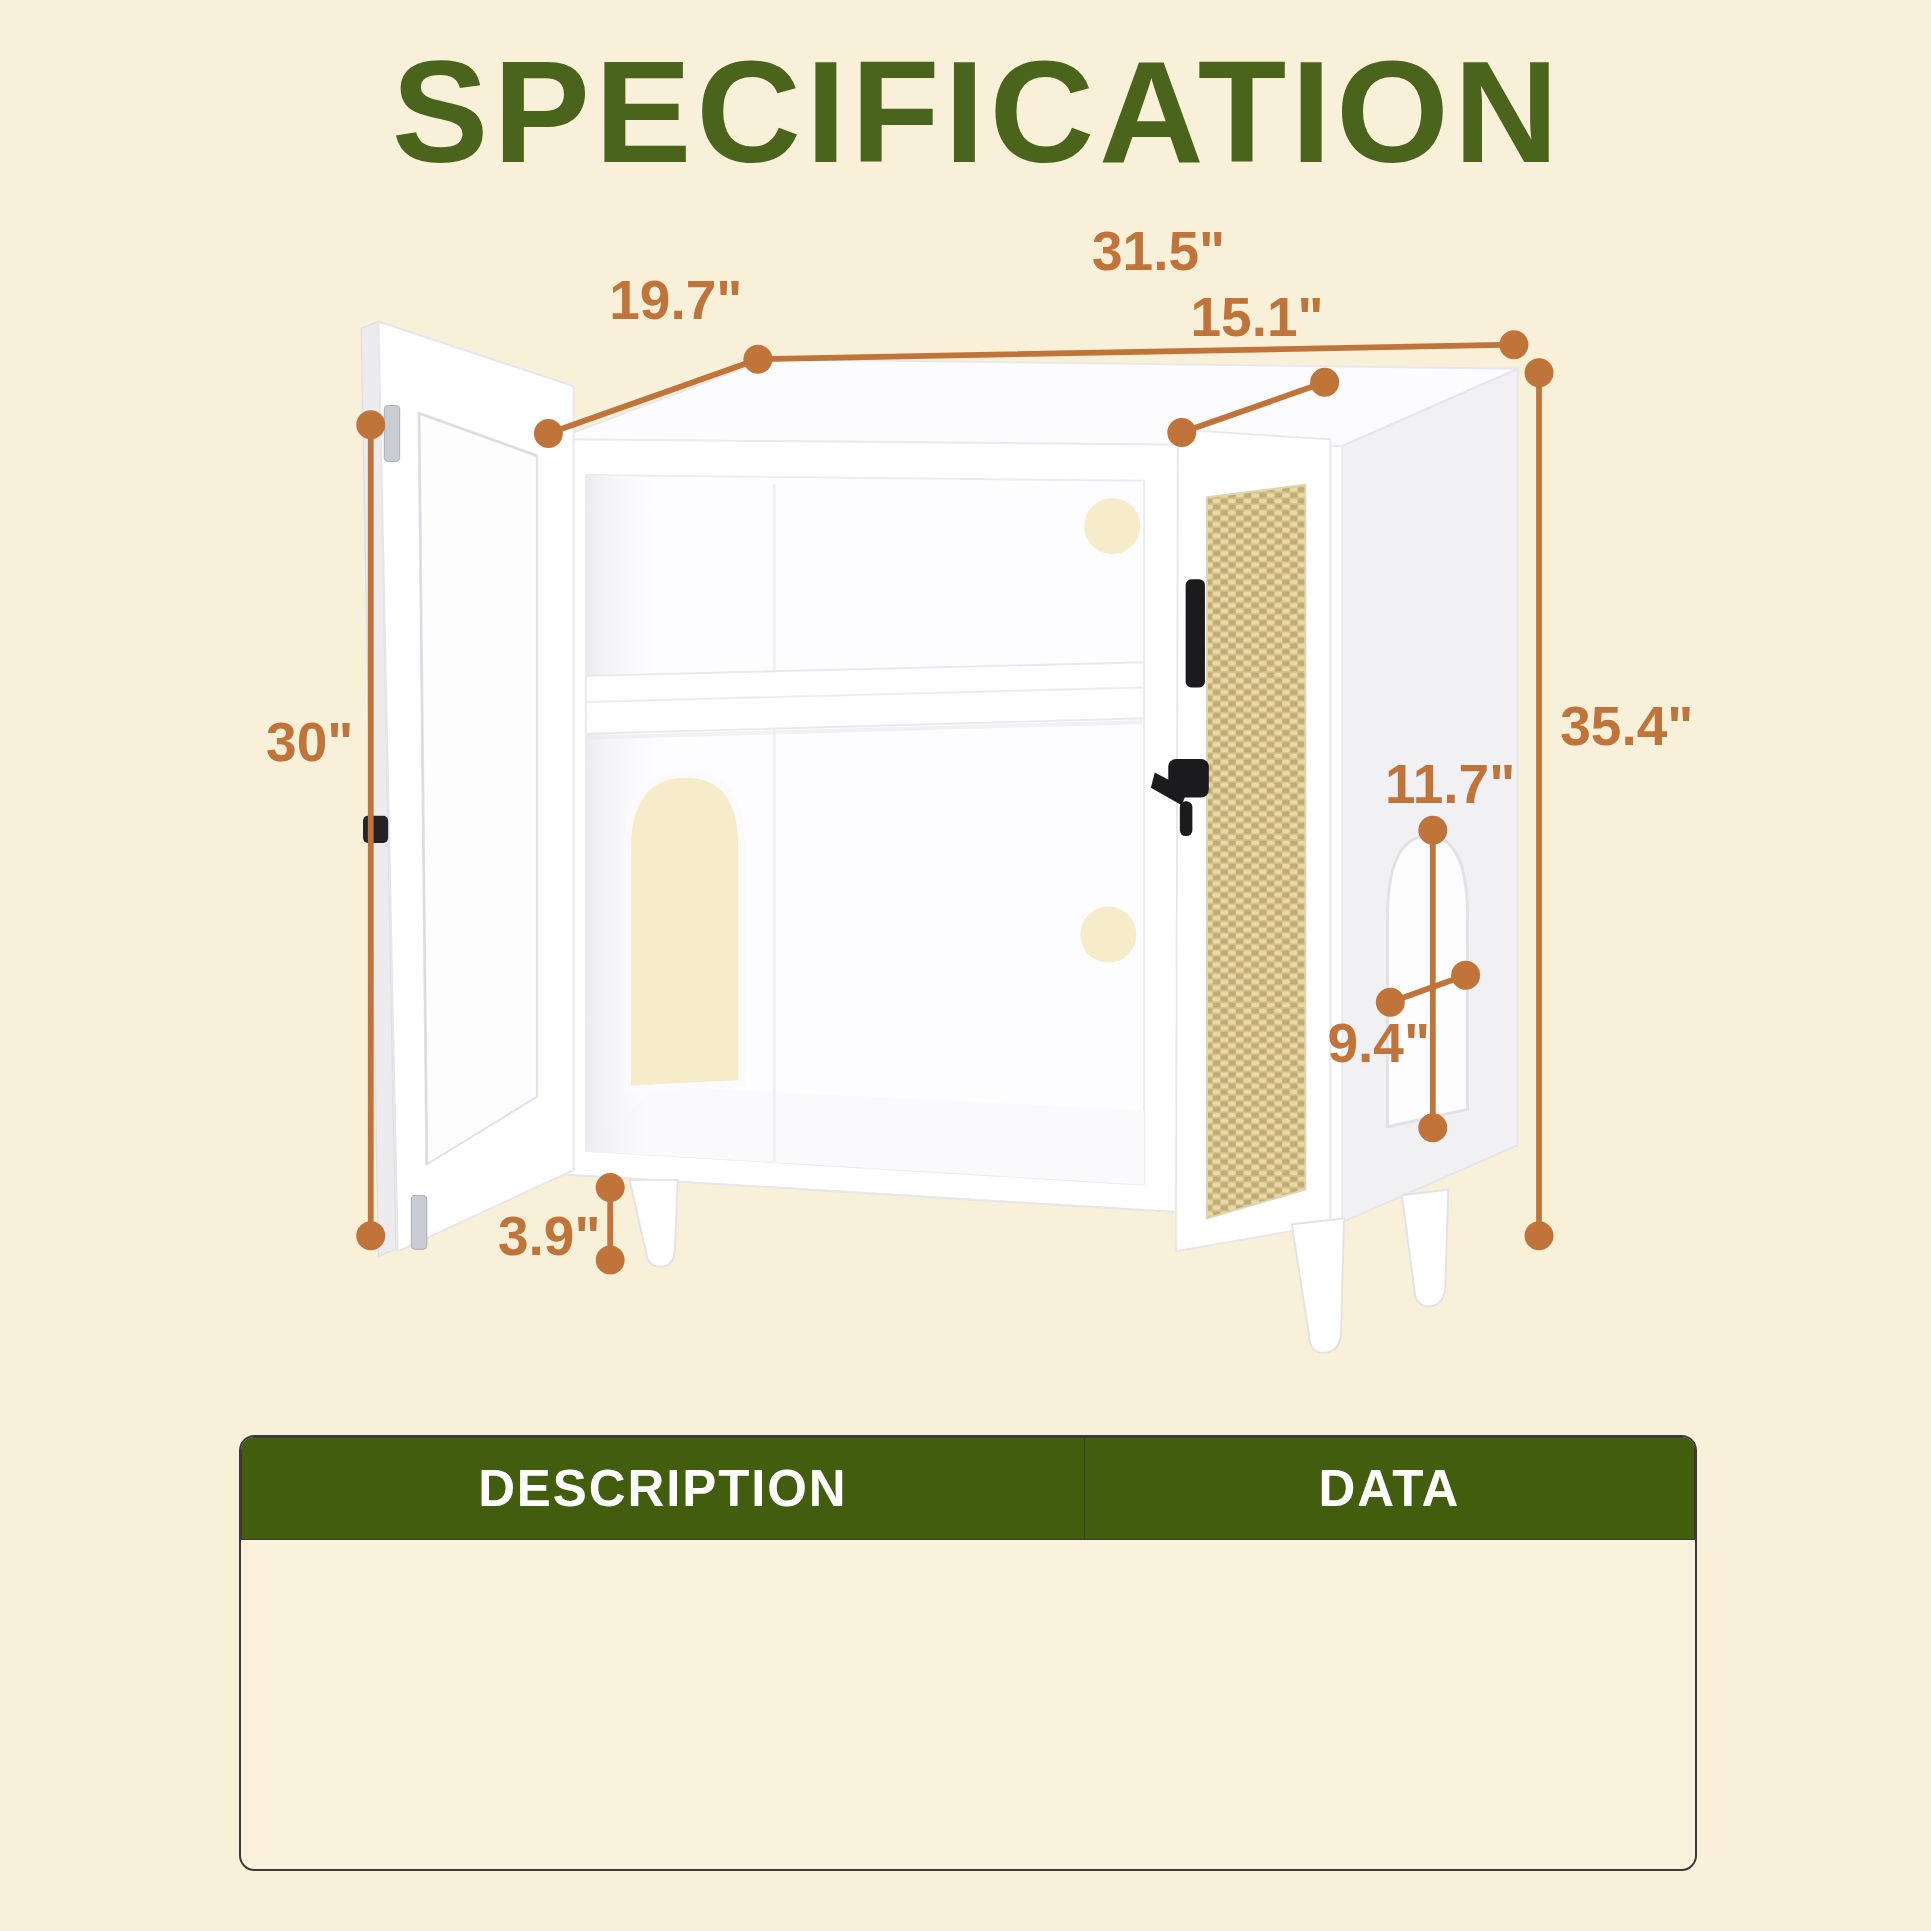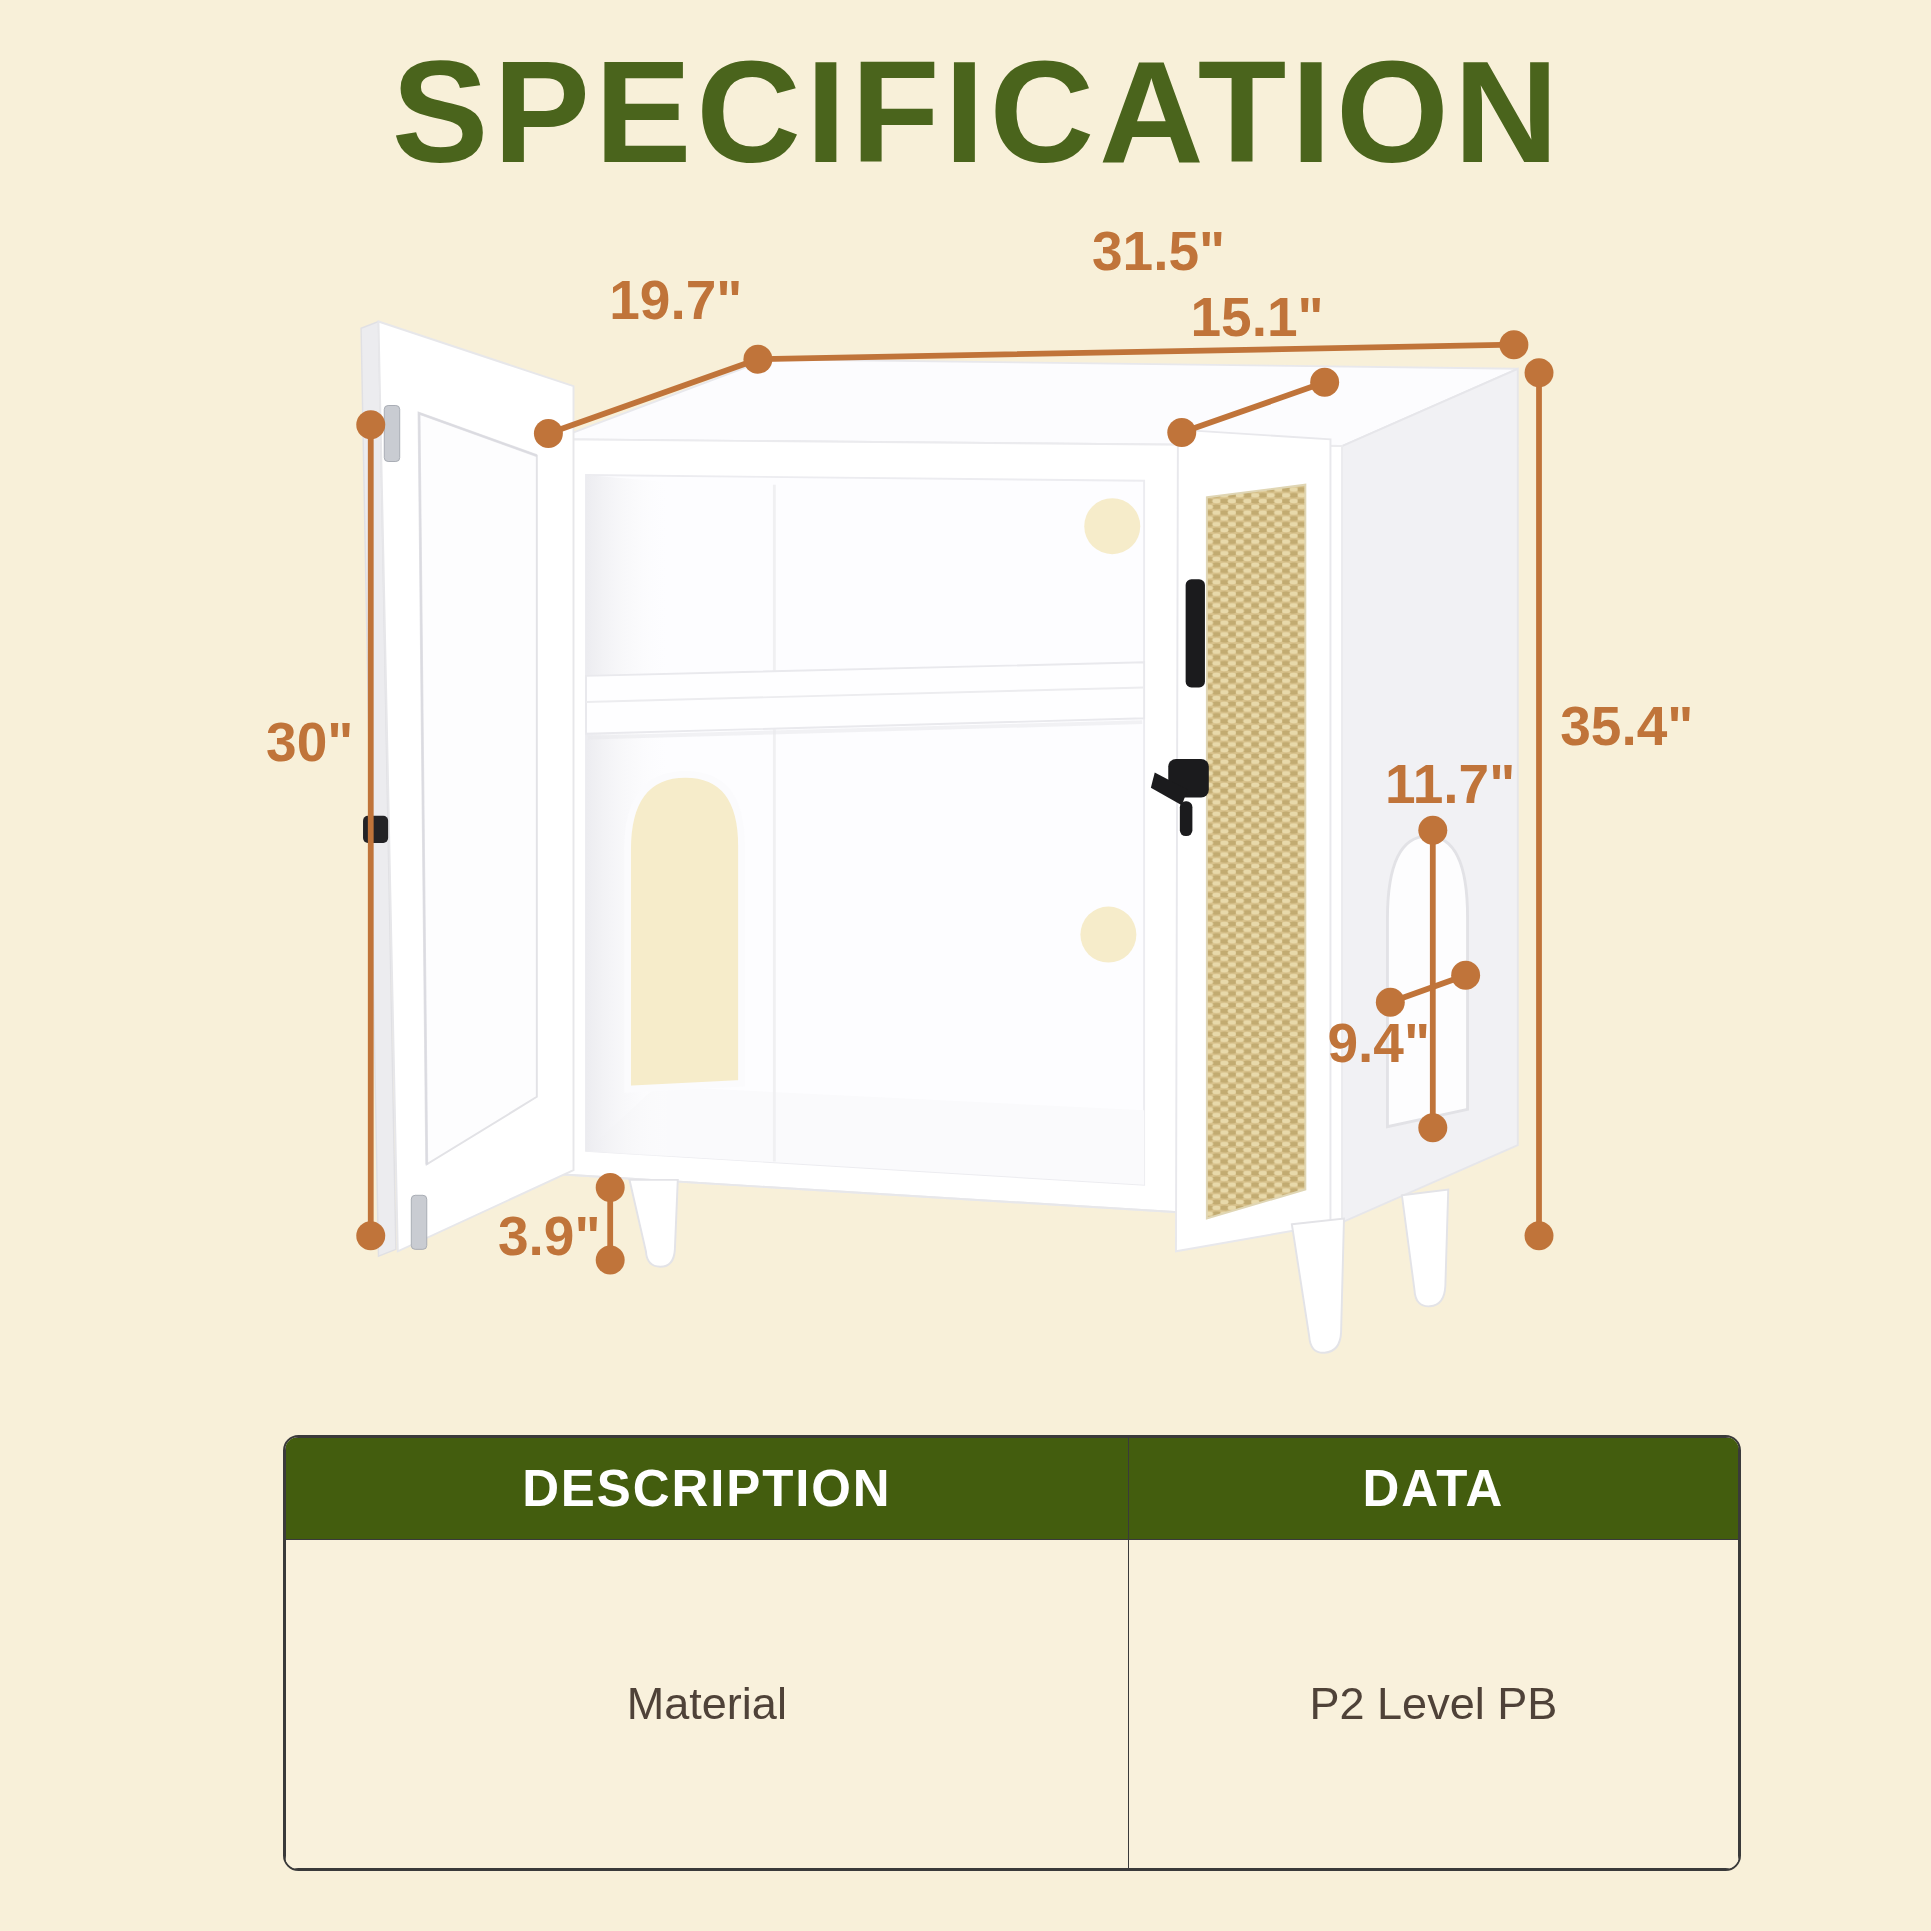--- a/index.html
+++ b/index.html
@@ -23,7 +23,7 @@
   .spec-table-wrap{
     position:absolute;left:239px;top:1435px;width:1458px;height:436px;
     border:2.9px solid #3a3a3a;border-radius:15.4px;overflow:hidden;
-    box-sizing:border-box;background:#f9f1dc;margin-left:44px;
+    box-sizing:border-box;background:#f9f1dc;
   }
   table.spec{
     width:100%;height:100%;border-collapse:collapse;table-layout:fixed;

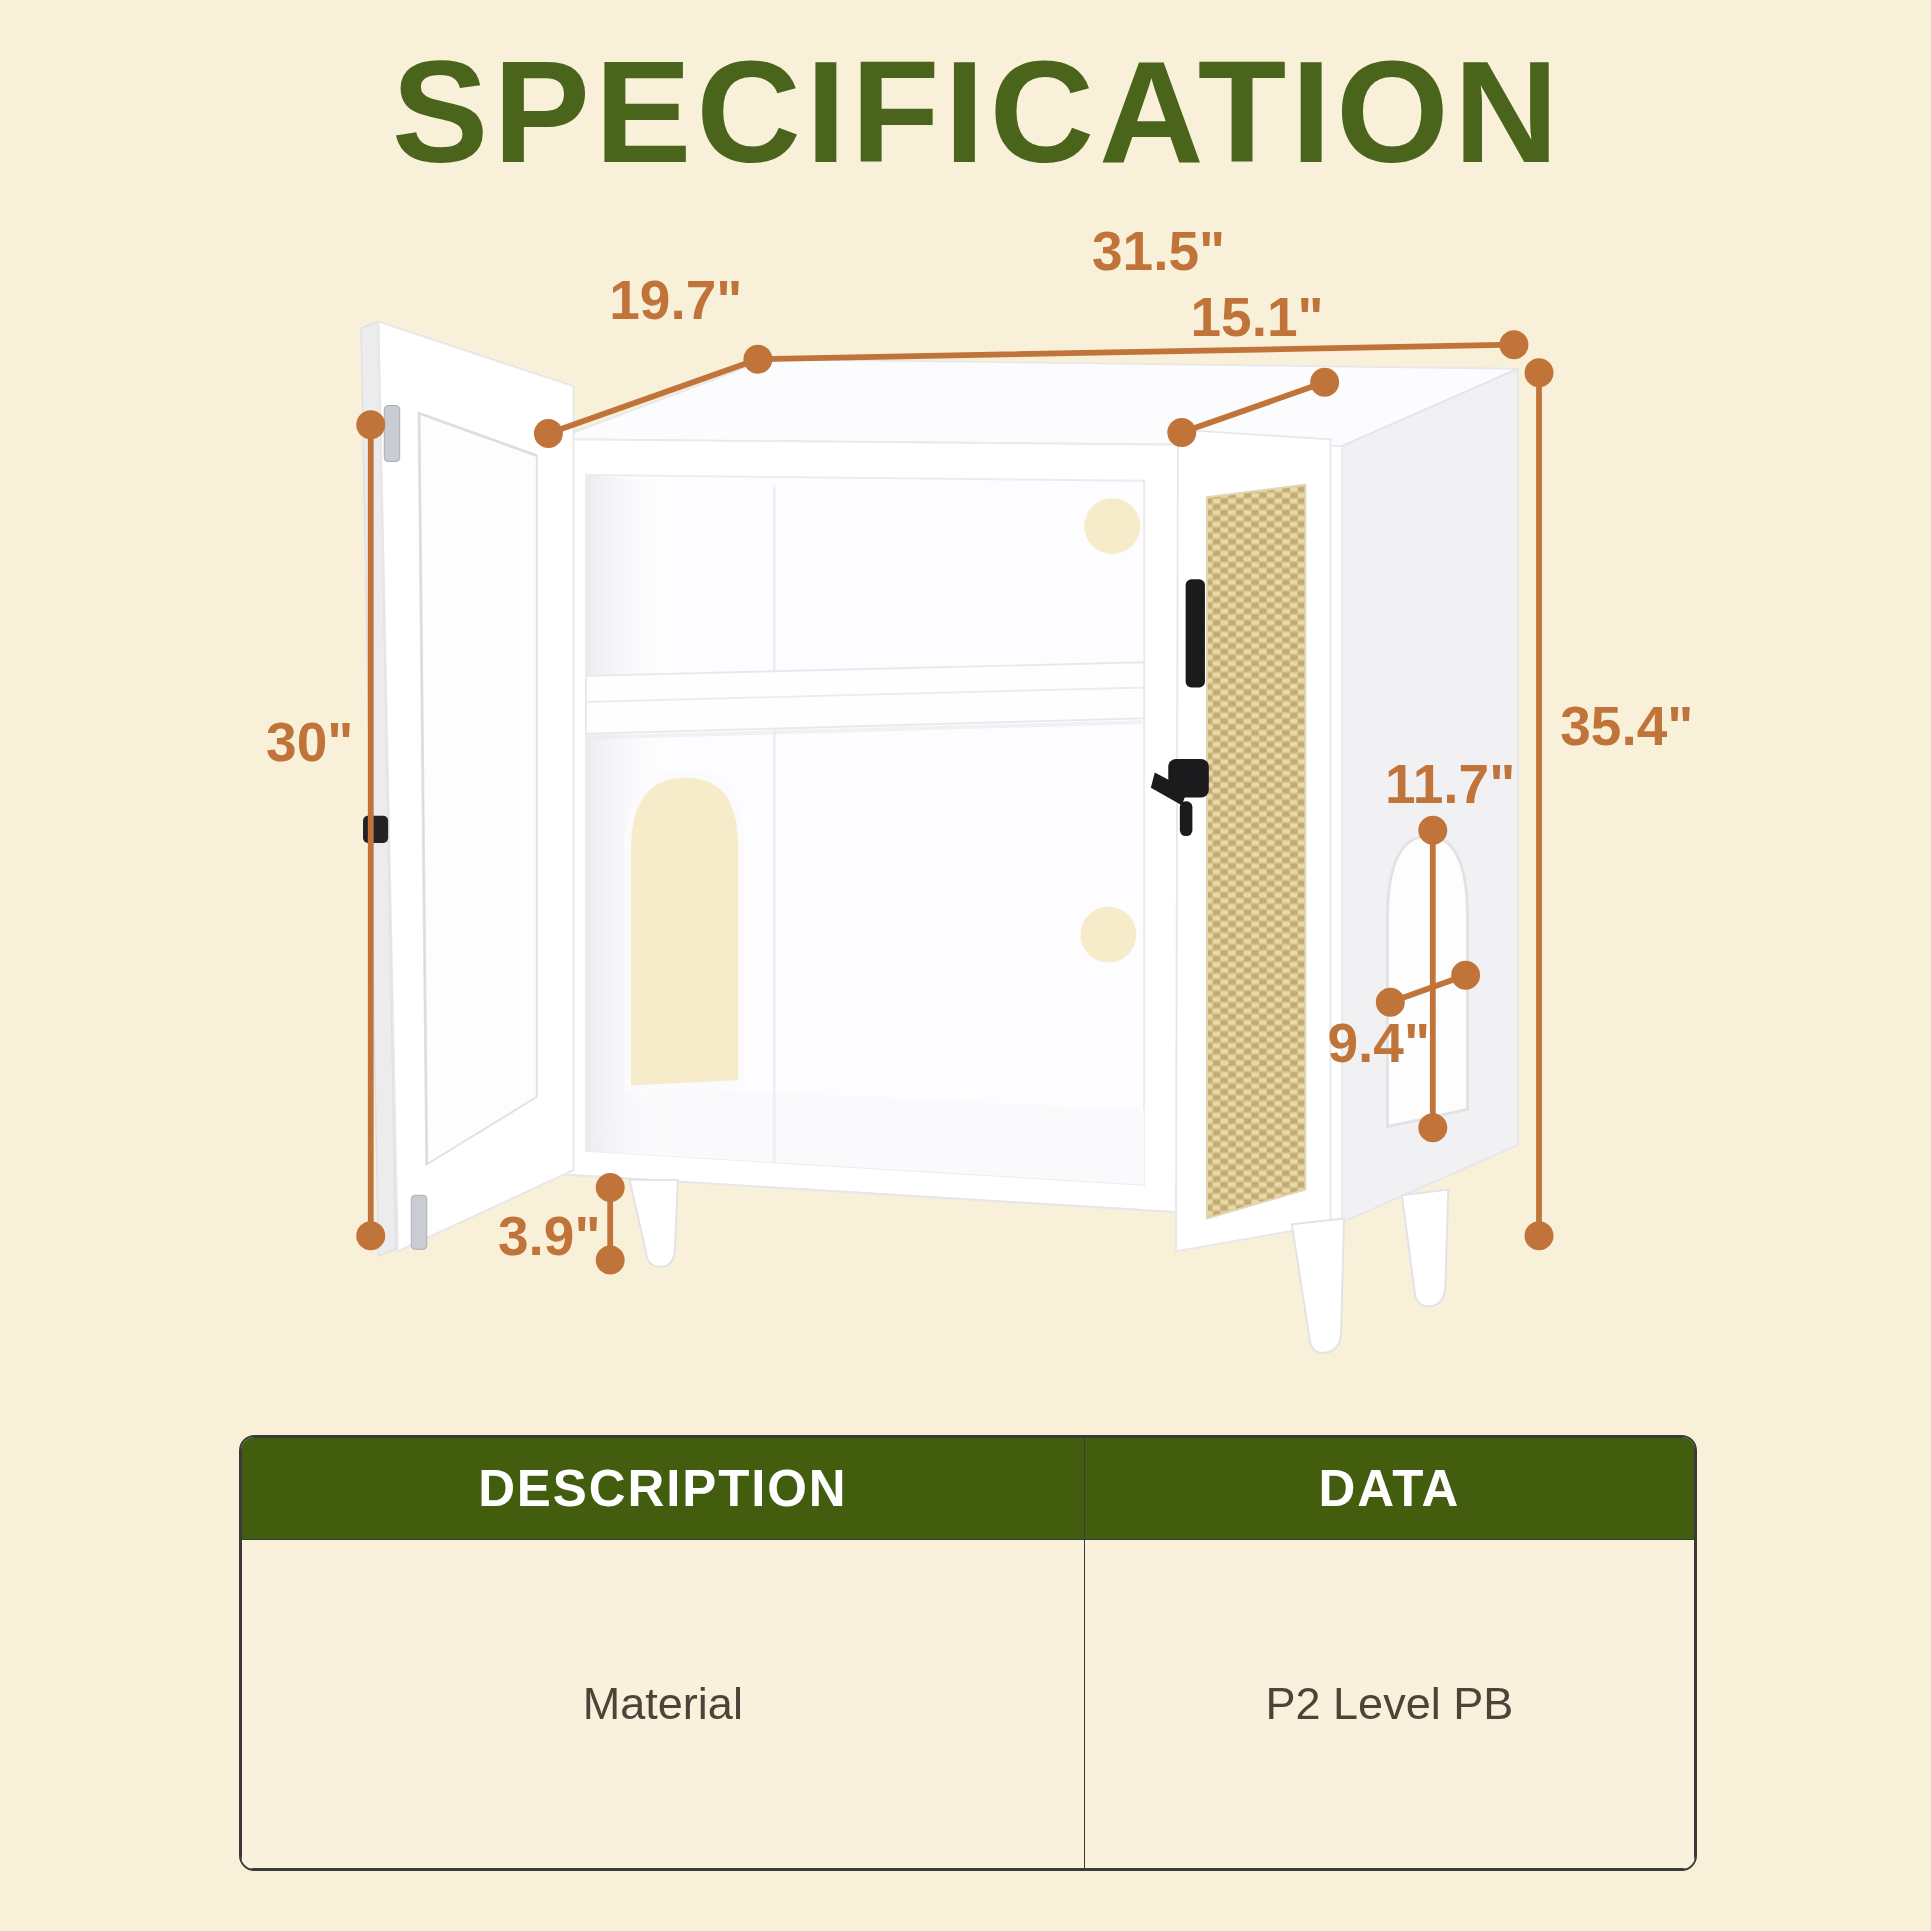--- a/index.html
+++ b/index.html
@@ -177,10 +177,6 @@
       </tr>
     </thead>
     <tbody>
-      <tr>
-        <td>Material</td>
-        <td>P2 Level PB</td>
-      </tr>
     </tbody>
   </table>
 </div>

